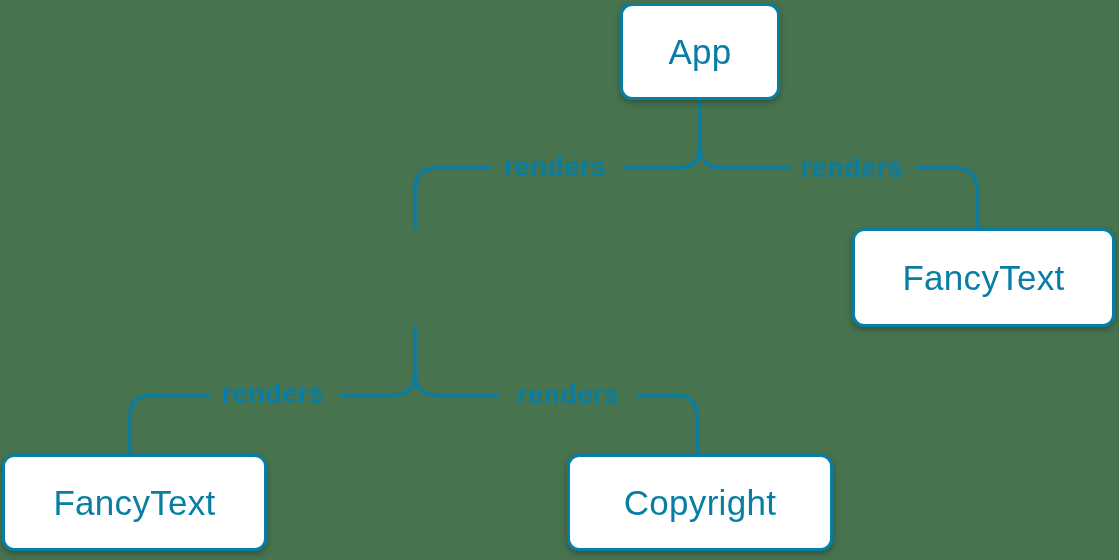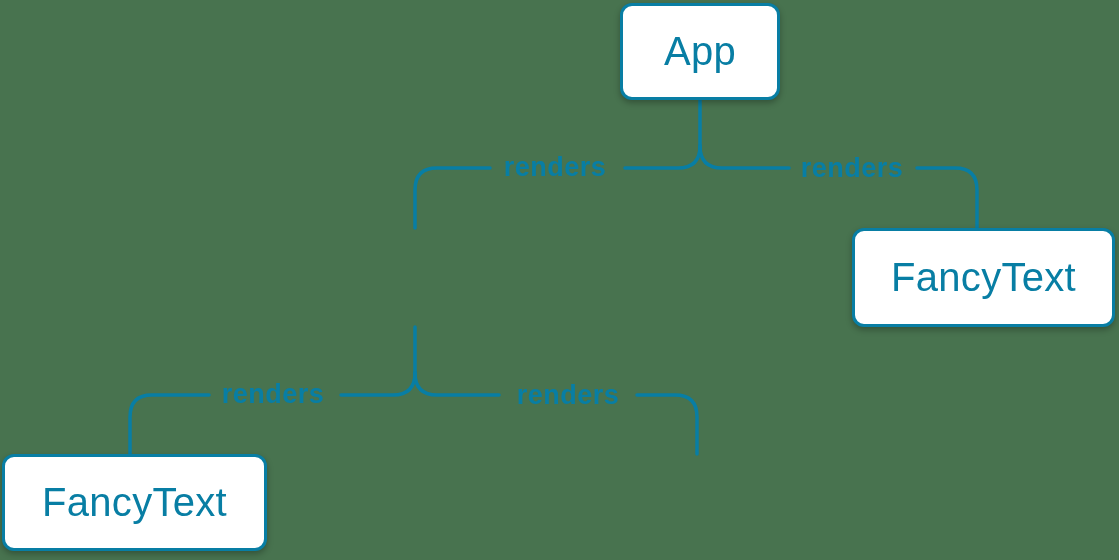--- a/index.html
+++ b/index.html
@@ -42,7 +42,7 @@
   }
   .node-label {
     color: var(--accent);
-    font-size: 40px;
+    font-size: 35px;
     font-weight: 500;
     letter-spacing: 0.3px;
     white-space: nowrap;

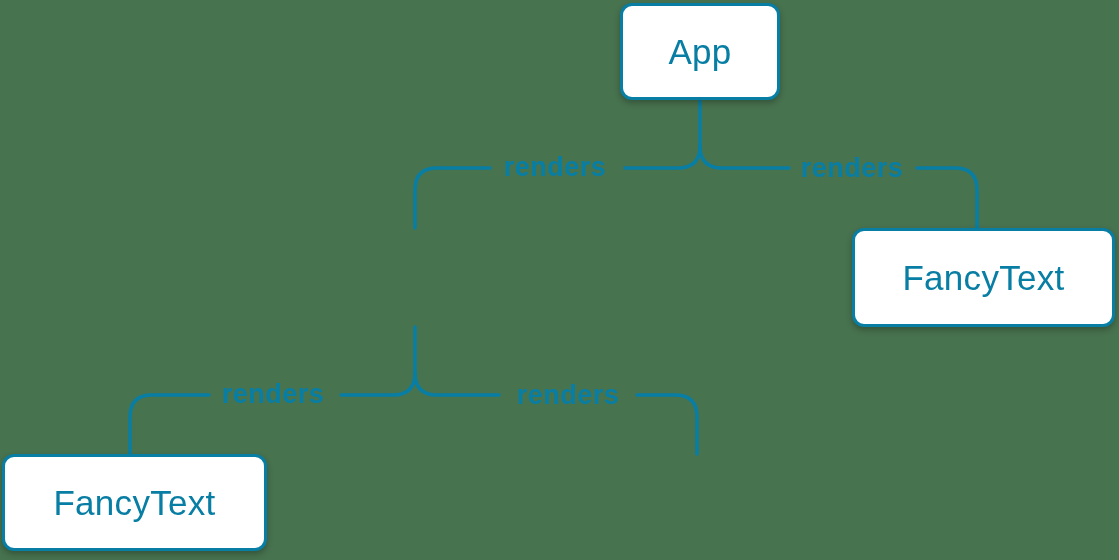--- a/index.html
+++ b/index.html
@@ -104,6 +104,9 @@
     <span class="node-label">FancyText</span>
   </div>
 
+  <div class="node node-copyright">
+    <span class="node-label">Copyright</span>
+  </div>
 
   <span class="edge-label edge-label-1">renders</span>
   <span class="edge-label edge-label-2">renders</span>

